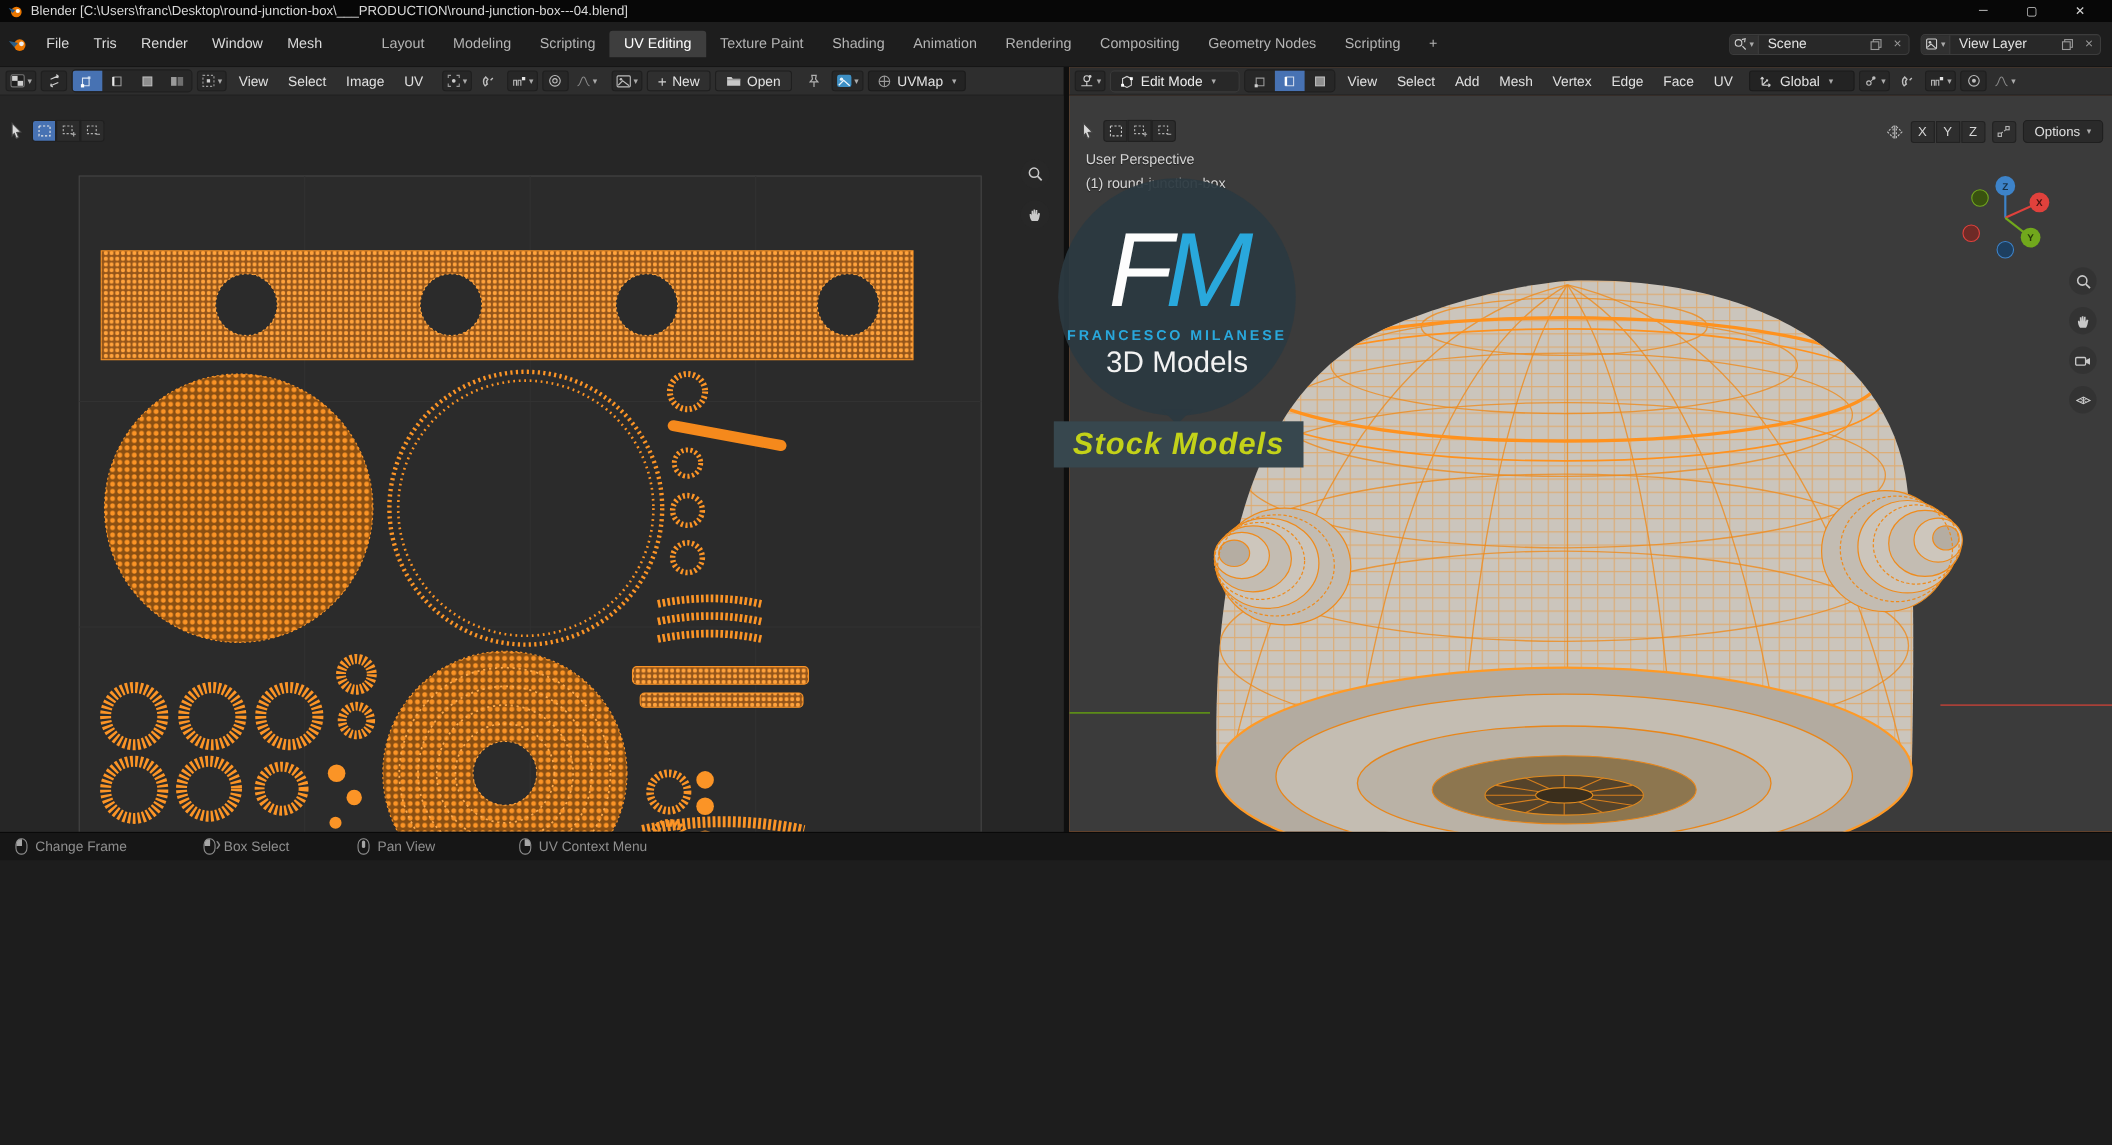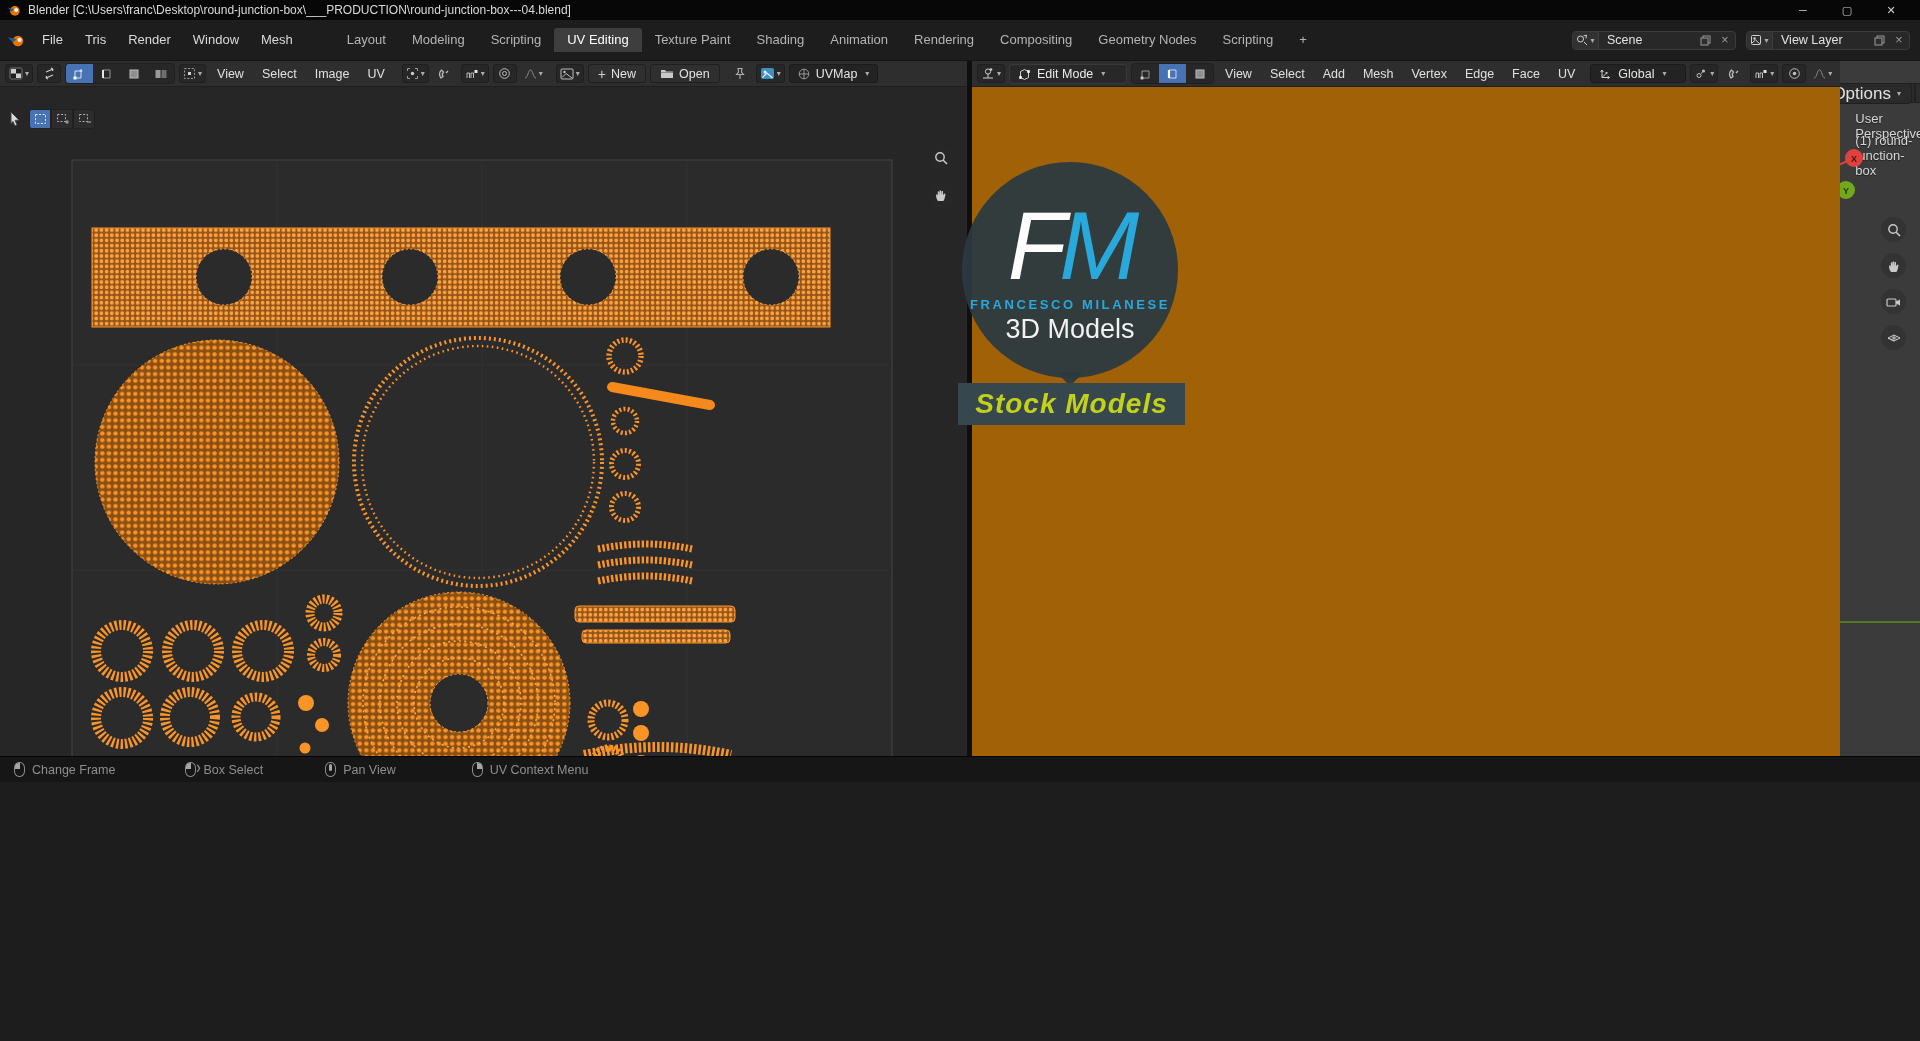--- a/index.html
+++ b/index.html
@@ -30,7 +30,7 @@
   .editors{display:flex;height:695px}
   .uv-ed{width:967px;display:flex;flex-direction:column;background:#262626;flex:none}
   .split{width:5px;background:#0f0f0f;flex:none}
-  .vp-ed{flex:1;display:flex;flex-direction:row;background:#a16207}
+  .vp-ed{flex:1;display:flex;flex-direction:column;background:#f97316}
 
   .ed-header{height:26px;background:#2e2e2e;display:flex;align-items:center;gap:4px;padding:0 5px;font-size:12.5px;border-bottom:1px solid #1f1f1f;flex:none;white-space:nowrap}
   .hmenu{padding:0 7px;color:#e0e0e0}

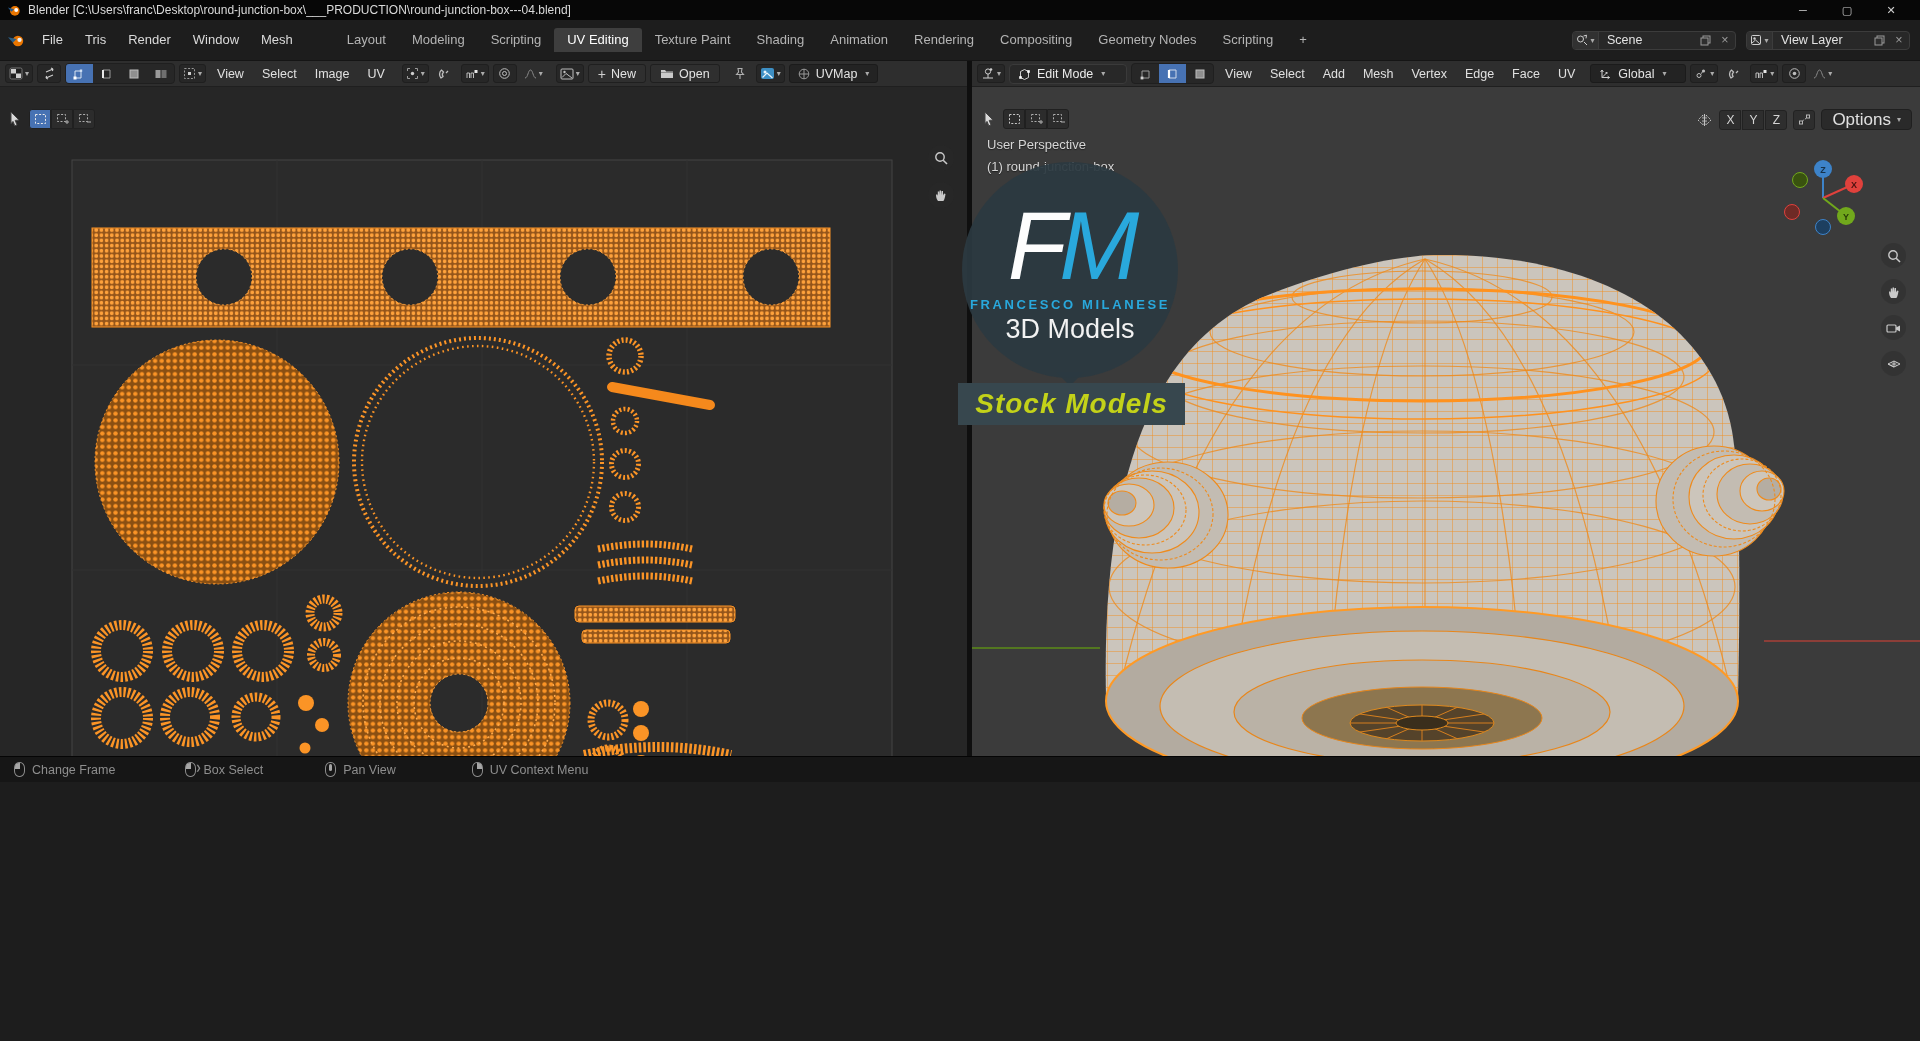--- a/index.html
+++ b/index.html
@@ -55,7 +55,7 @@
   .tbtn.active{background:#4772b3;color:#fff}
   .vp-right-overlay{position:absolute;top:22px;right:8px;display:flex;align-items:center;gap:6px;z-index:5}
   .xyzbtn{width:22px;height:20px;background:#2e2e2e;border:1px solid #222;display:flex;align-items:center;justify-content:center;color:#d5d5d5;font-size:12px}
-  .optbtn{height:21px;background:#2a2a2a;border:1px solid #1f1f1f;border-radius:4px;display:flex;align-items:center;padding:0 10px;color:#e0e0e0;font-size:17px;gap:4px}
+  .optbtn{height:21px;background:#2a2a2a;border:1px solid #1f1f1f;border-radius:4px;display:flex;align-items:center;padding:0 10px;color:#e0e0e0;font-size:12px;gap:4px}
 
   .canvas-cornerbtn{position:absolute;width:26px;height:26px;border-radius:50%;background:rgba(40,40,40,.65);display:flex;align-items:center;justify-content:center;z-index:5;color:#b9b9b9}
 

